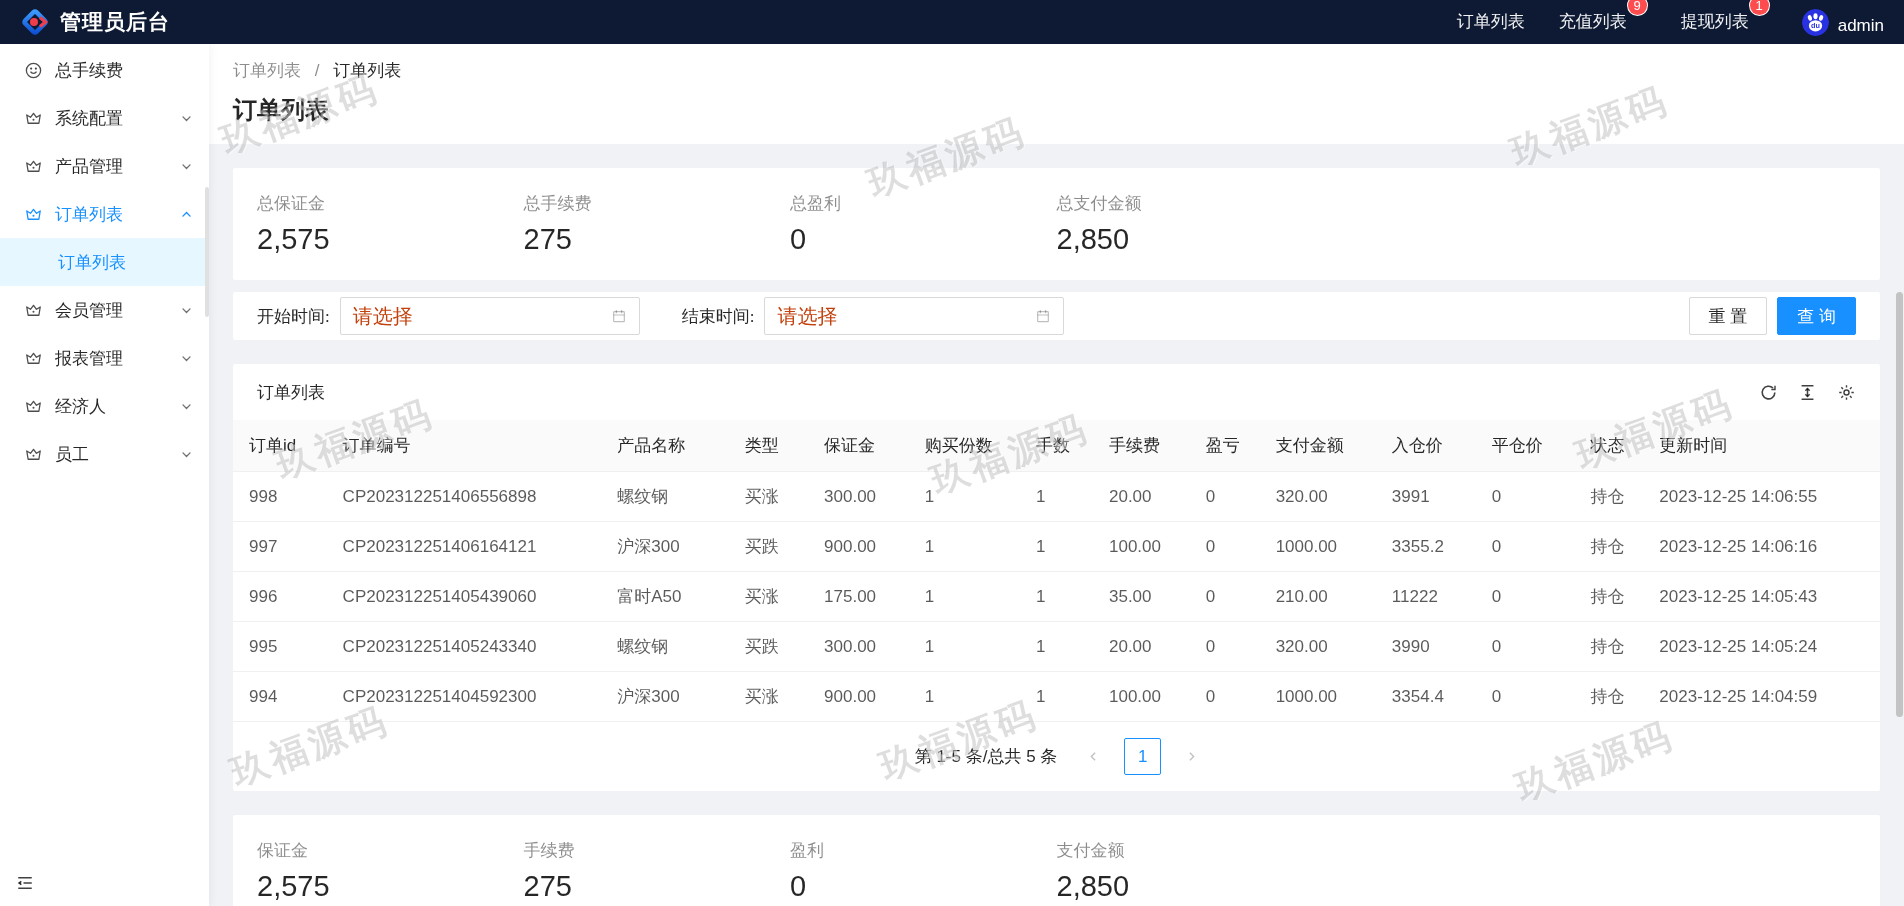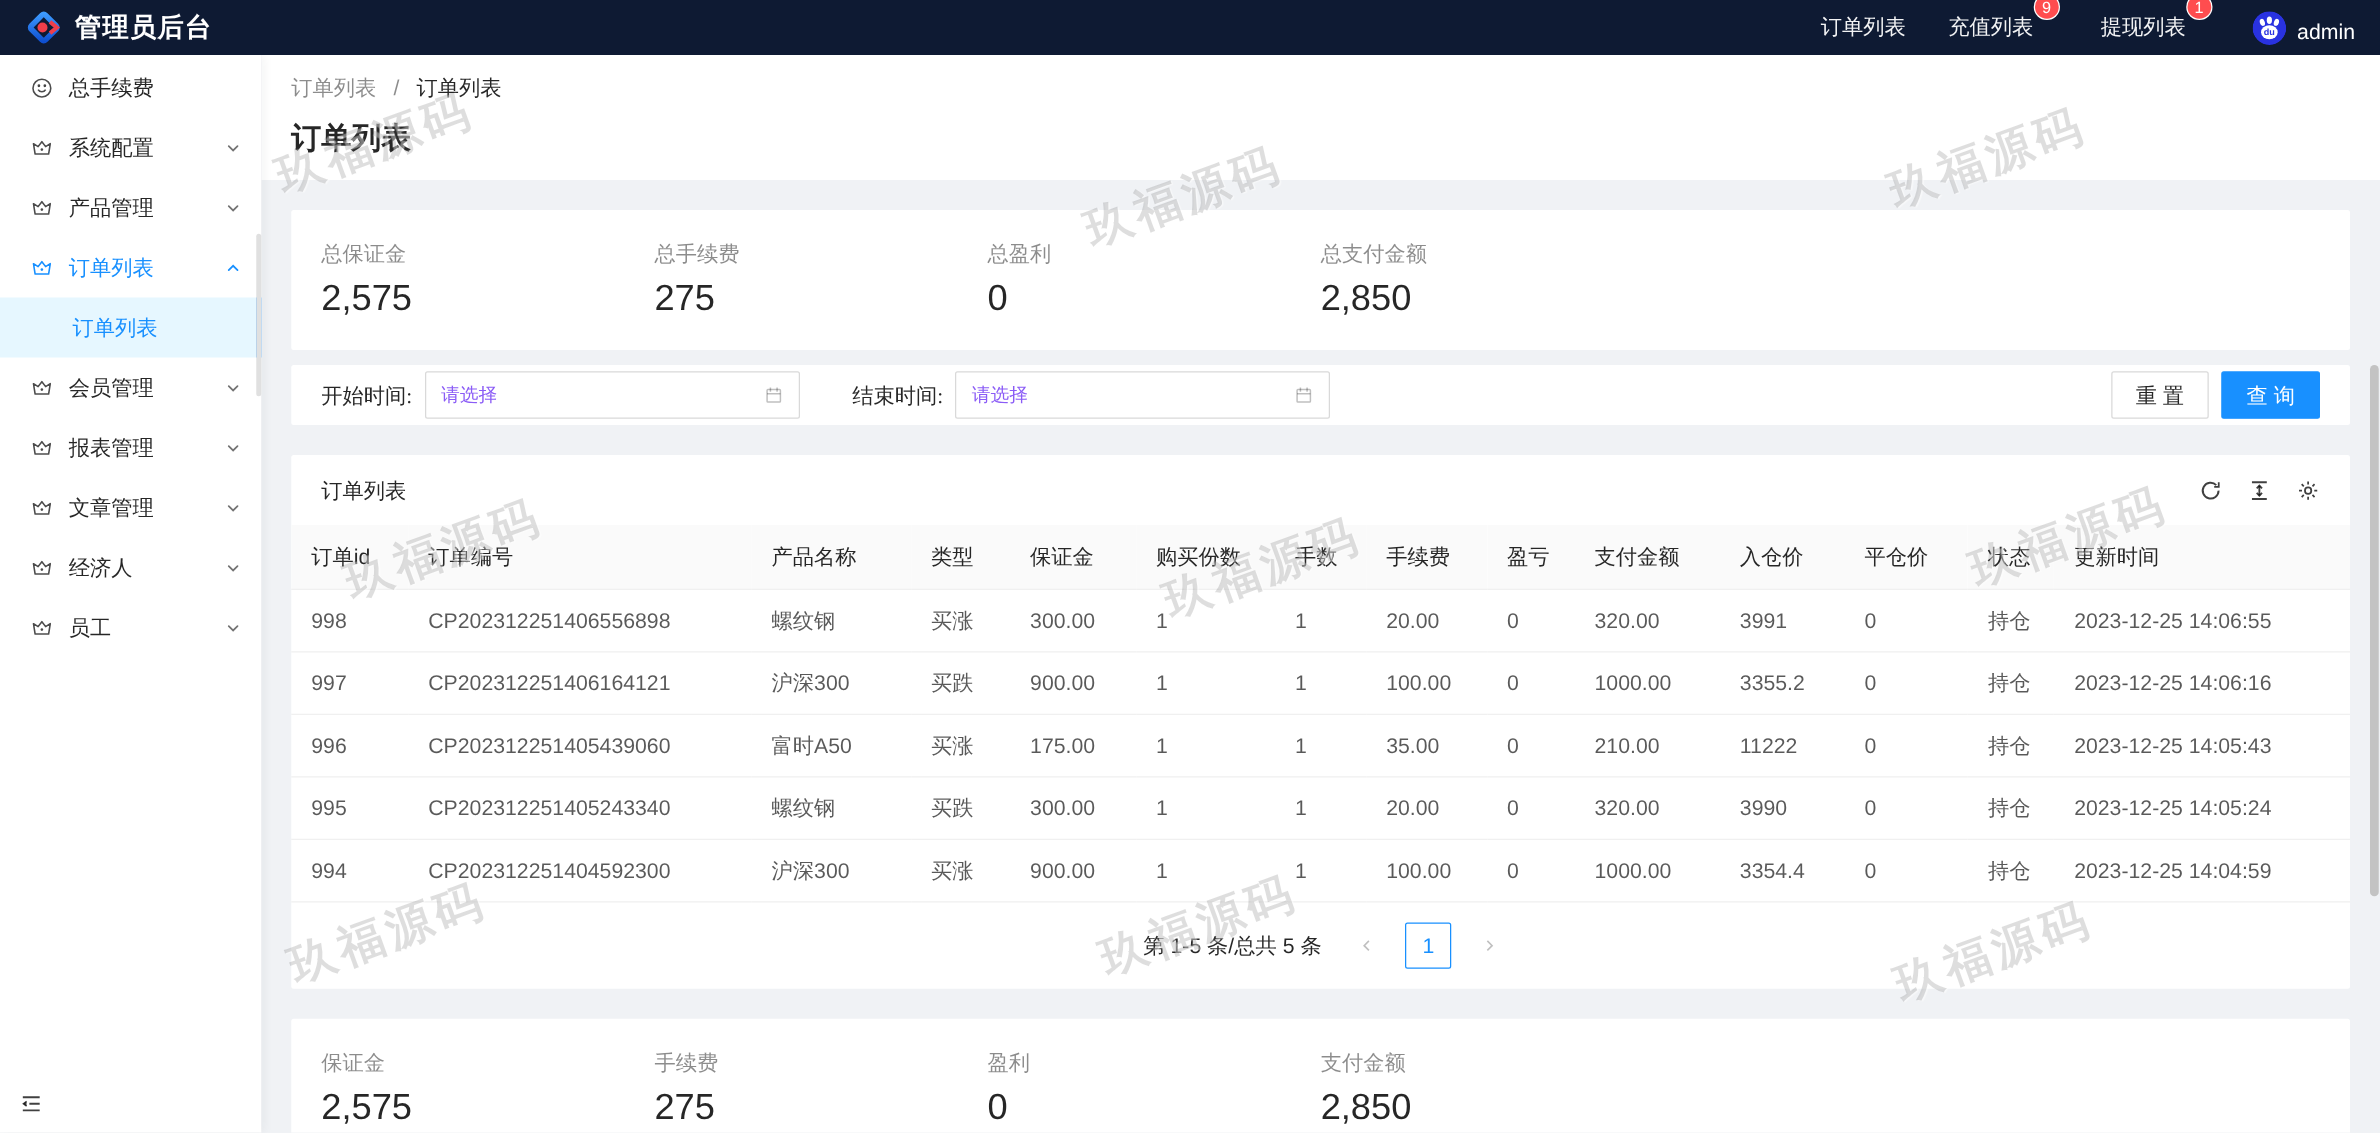--- a/index.html
+++ b/index.html
@@ -60,7 +60,7 @@
   .filter-item label { font-size:17px; color:rgba(0,0,0,.85); margin-right:10px; white-space:nowrap; }
   .date-input { width:300px; height:38px; border:1px solid #d9d9d9; border-radius:2px; background:#fff;
                 display:inline-flex; align-items:center; justify-content:space-between; padding:0 12px; cursor:pointer; }
-  .date-input .ph { color:#8b5cf6; font-size:15px; }
+  .date-input .ph { color:#c2410c; font-size:20px; }
   .date-input svg { width:16px; height:16px; color:rgba(0,0,0,.25); }
   .btn { height:38px; padding:0 19px; font-size:17px; border-radius:2px; border:1px solid #d9d9d9; background:#fff;
          color:rgba(0,0,0,.85); cursor:pointer; font-family:inherit; white-space:nowrap; }

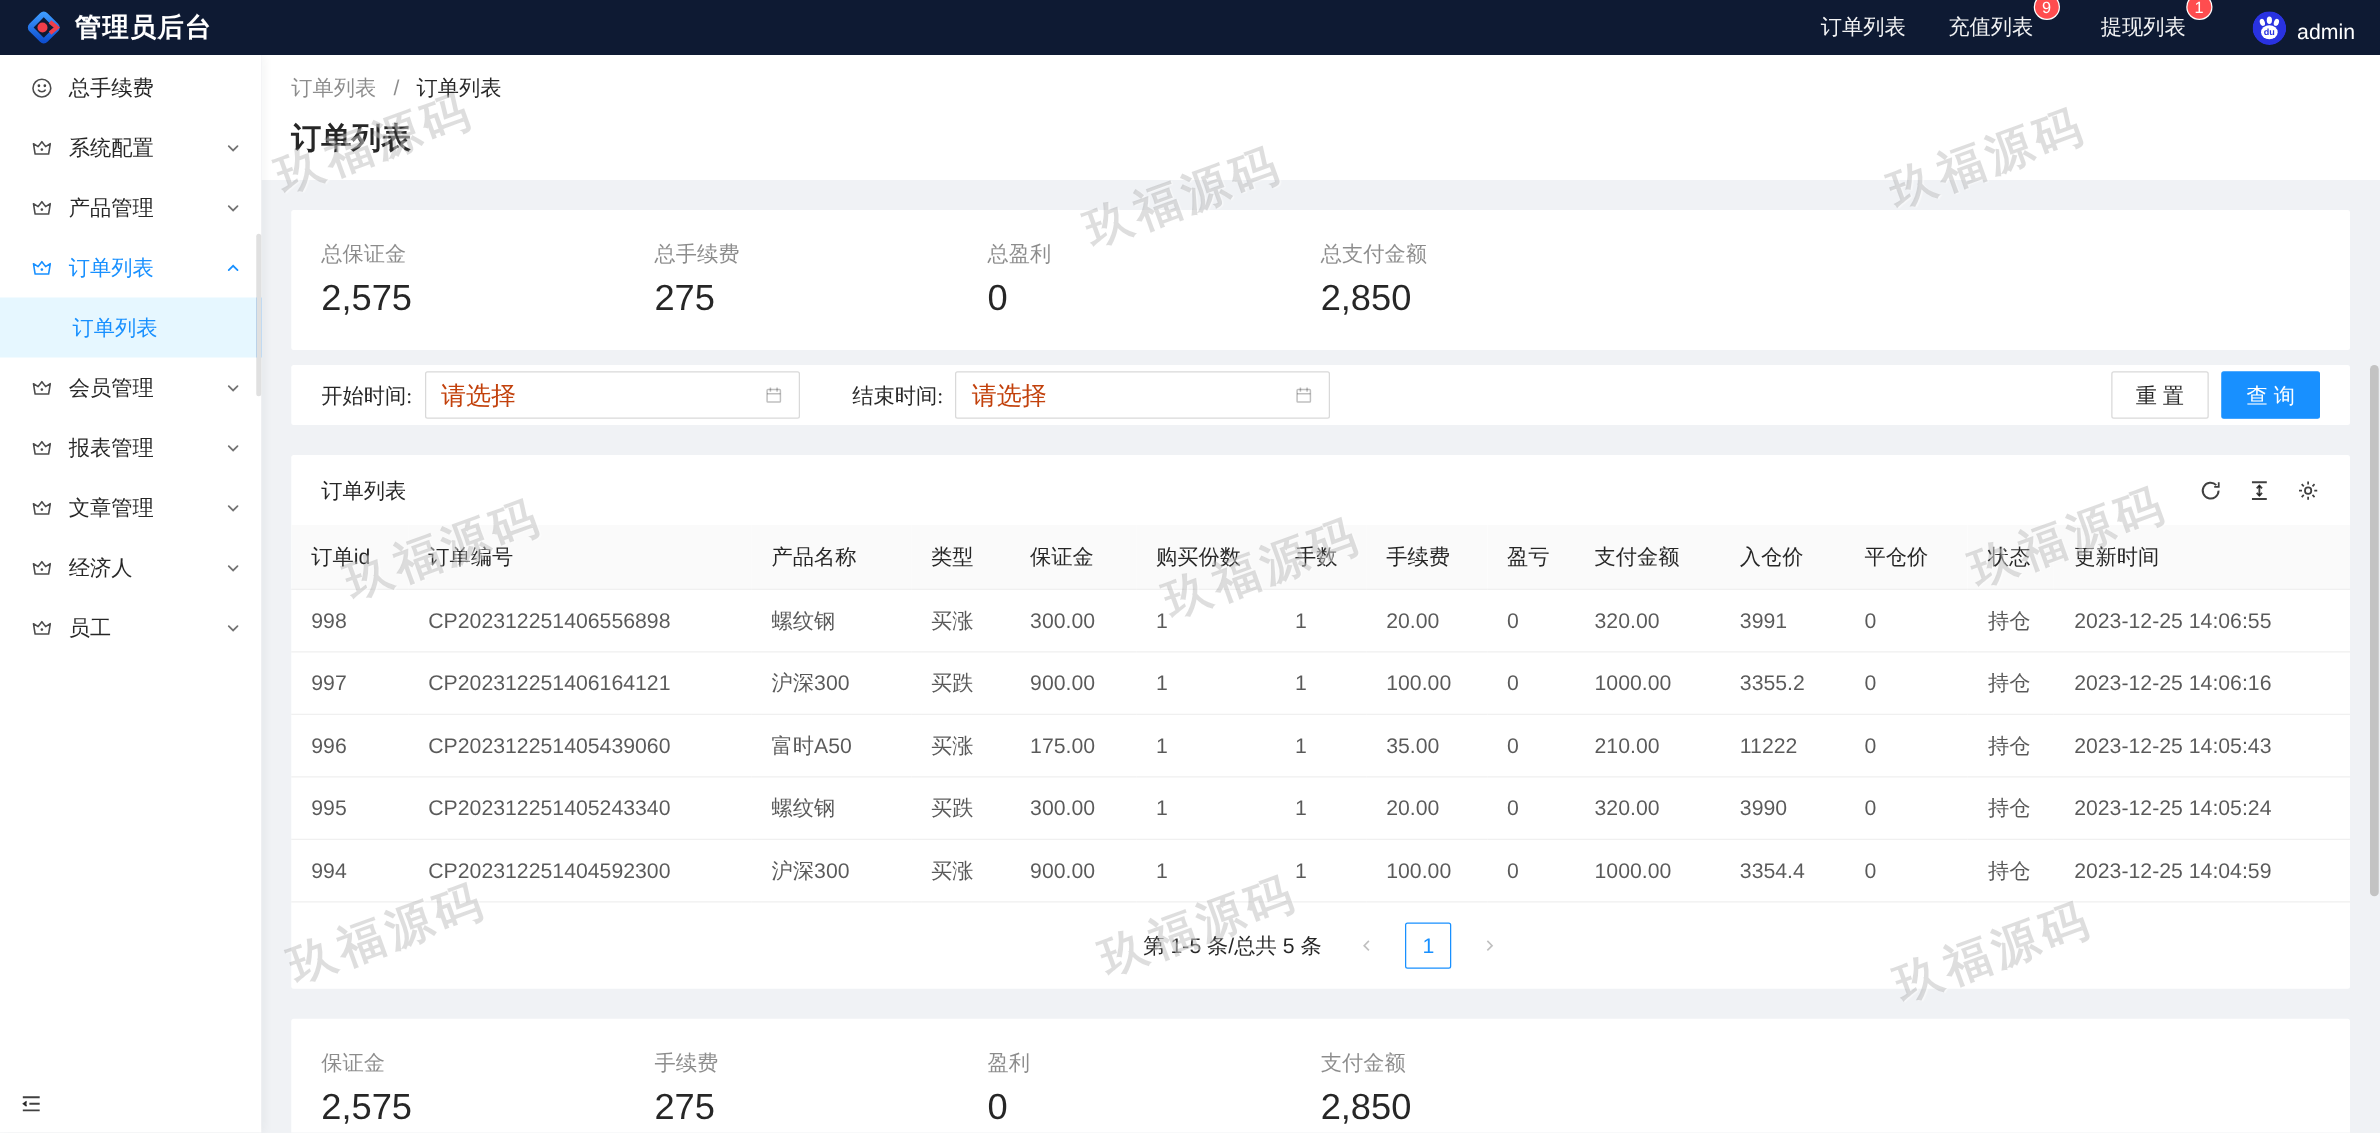--- a/index.html
+++ b/index.html
@@ -218,20 +218,6 @@
           </svg>
         </span>
         <span>报表管理</span>
-        <span class="chev">
-          <svg viewBox="0 0 24 24" fill="none" stroke="currentColor" stroke-width="2.6" stroke-linecap="round">
-            <path d="M5.5 9l6.5 6.5L18.5 9"></path>
-          </svg>
-        </span>
-      </div>
-      <div class="menu-item">
-        <span class="m-icon">
-          <svg viewBox="0 0 24 24" fill="none" stroke="currentColor" stroke-width="1.6" stroke-linejoin="round">
-            <path d="M3.5 7.5l4.7 3L12 5.5l3.8 5 4.7-3-1.7 10.5H5.2L3.5 7.5z"></path>
-            <circle cx="12" cy="13.5" r="1.3" fill="currentColor" stroke="none"></circle>
-          </svg>
-        </span>
-        <span>文章管理</span>
         <span class="chev">
           <svg viewBox="0 0 24 24" fill="none" stroke="currentColor" stroke-width="2.6" stroke-linecap="round">
             <path d="M5.5 9l6.5 6.5L18.5 9"></path>

